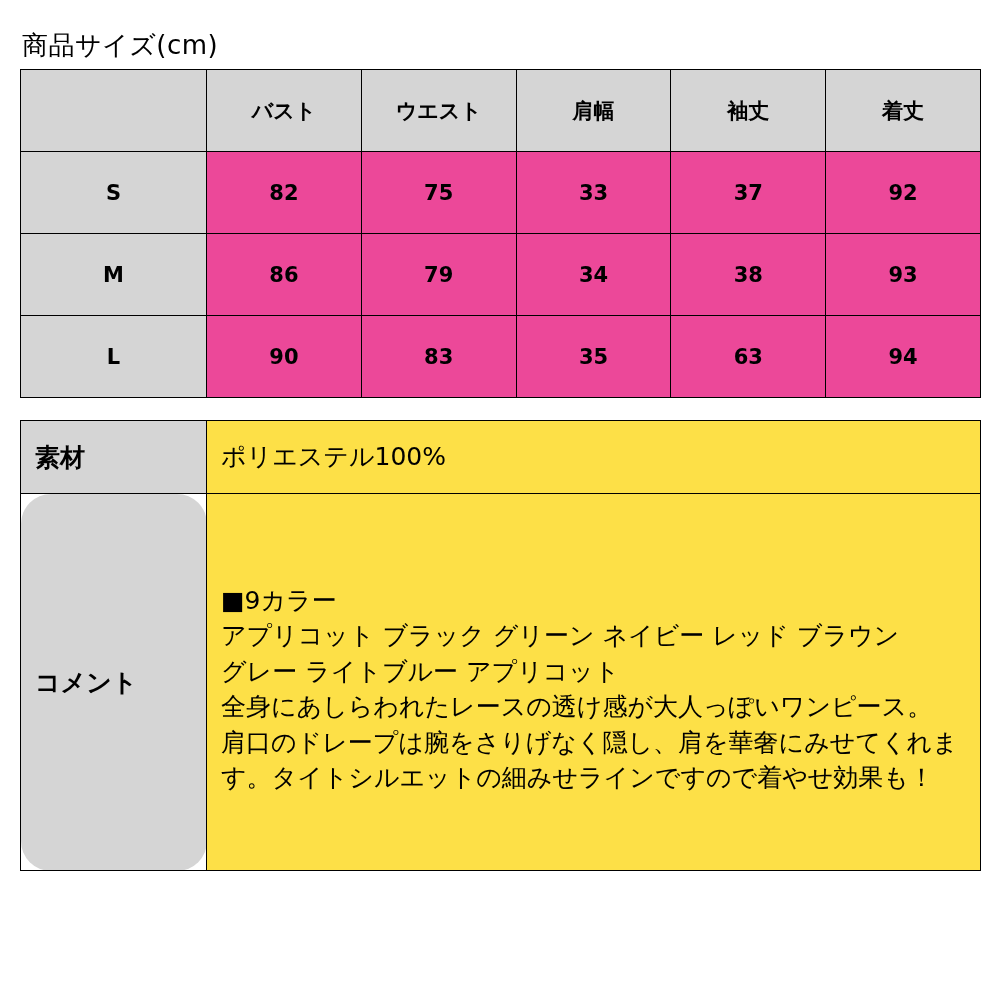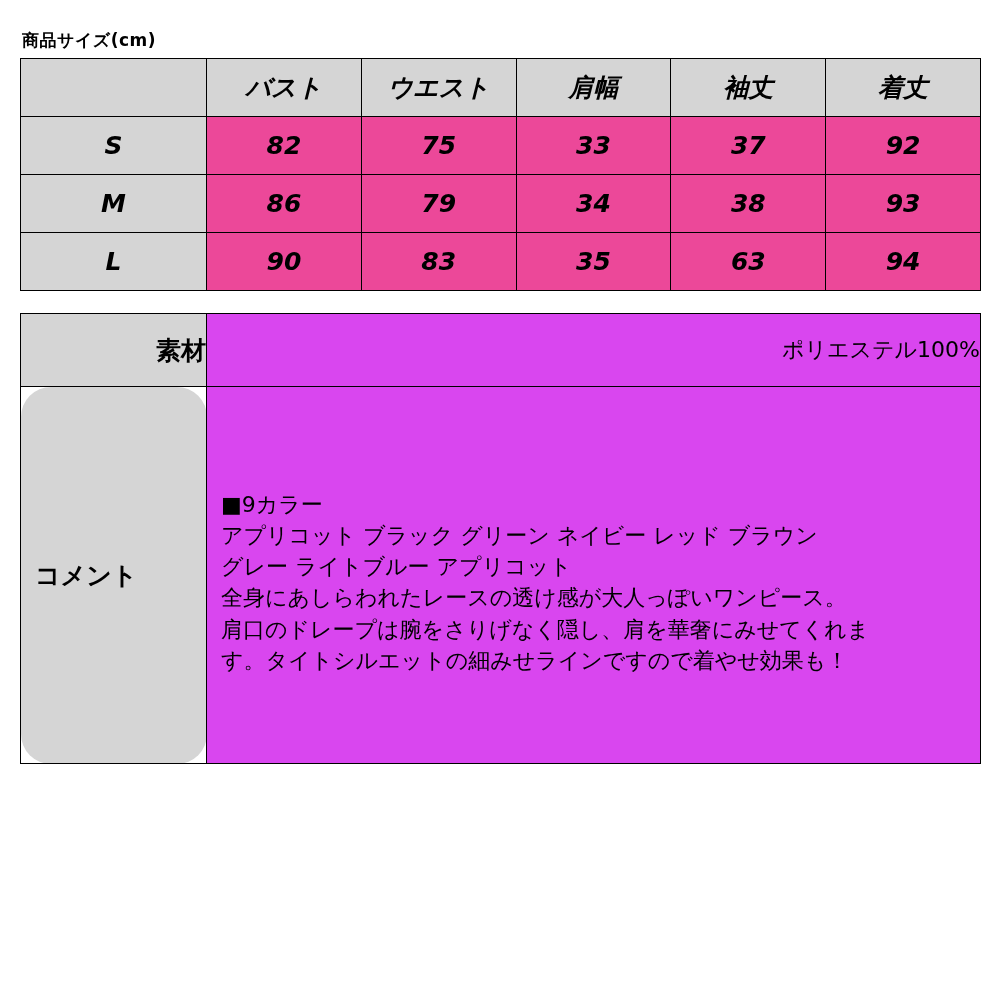--- a/index.html
+++ b/index.html
@@ -22,8 +22,8 @@
     position: relative;
   }
   .section-title {
-    font-size: 17px;
-    font-weight: bold;
+    font-size: 26px;
+    font-weight: normal;
     letter-spacing: 0.5px;
     margin: 0 0 8px 2px;
     line-height: 1.2;

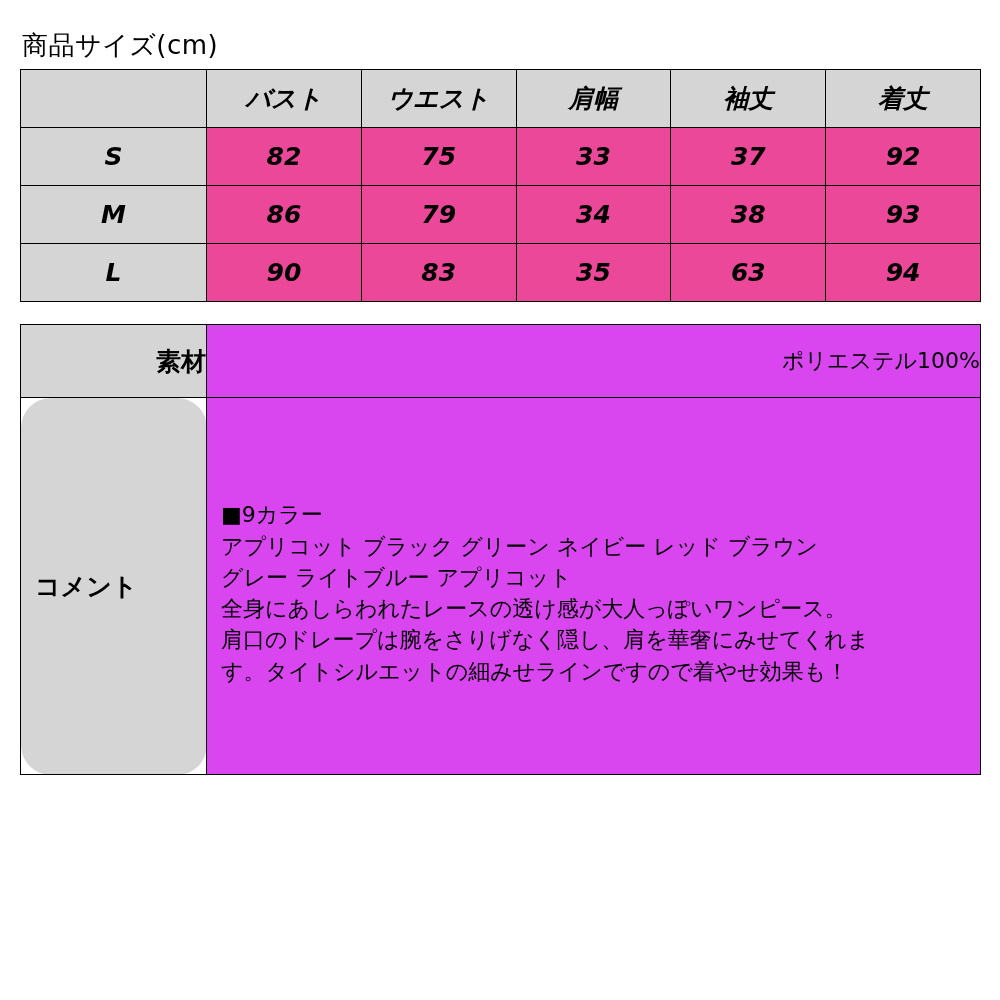--- a/index.html
+++ b/index.html
@@ -39,10 +39,9 @@
     height: 57px;
     text-align: center;
     vertical-align: middle;
-    font-size: 25px;
+    font-size: 21px;
     font-weight: bold;
-    padding: 0;
-    font-style: italic;
+    padding: 12px;
   }
   .size-table .hdr-cell {
     background: #d5d5d5;

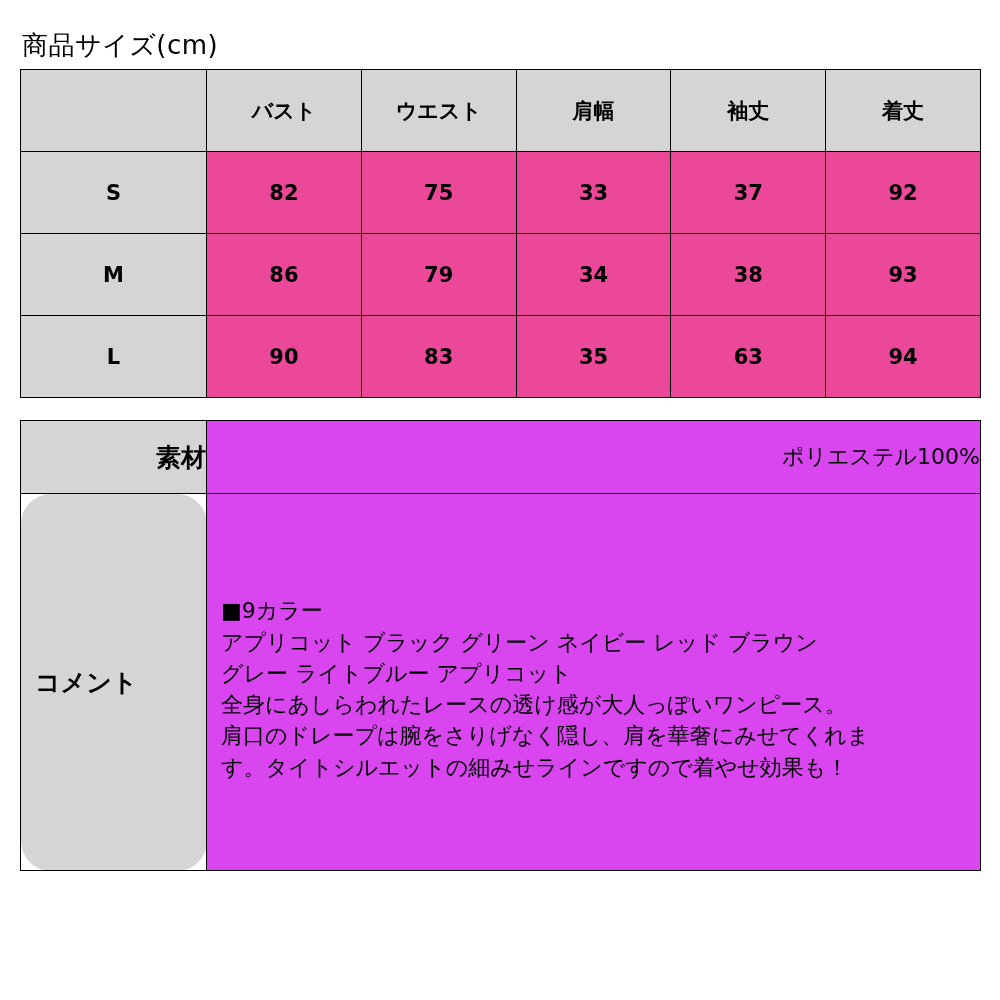--- a/index.html
+++ b/index.html
@@ -91,7 +91,6 @@
   .row-material .dt-label,
   .row-material .dt-value {
     height: 52px;
-    text-align: right;
   }
   .row-comment .dt-label {
     height: 350px;

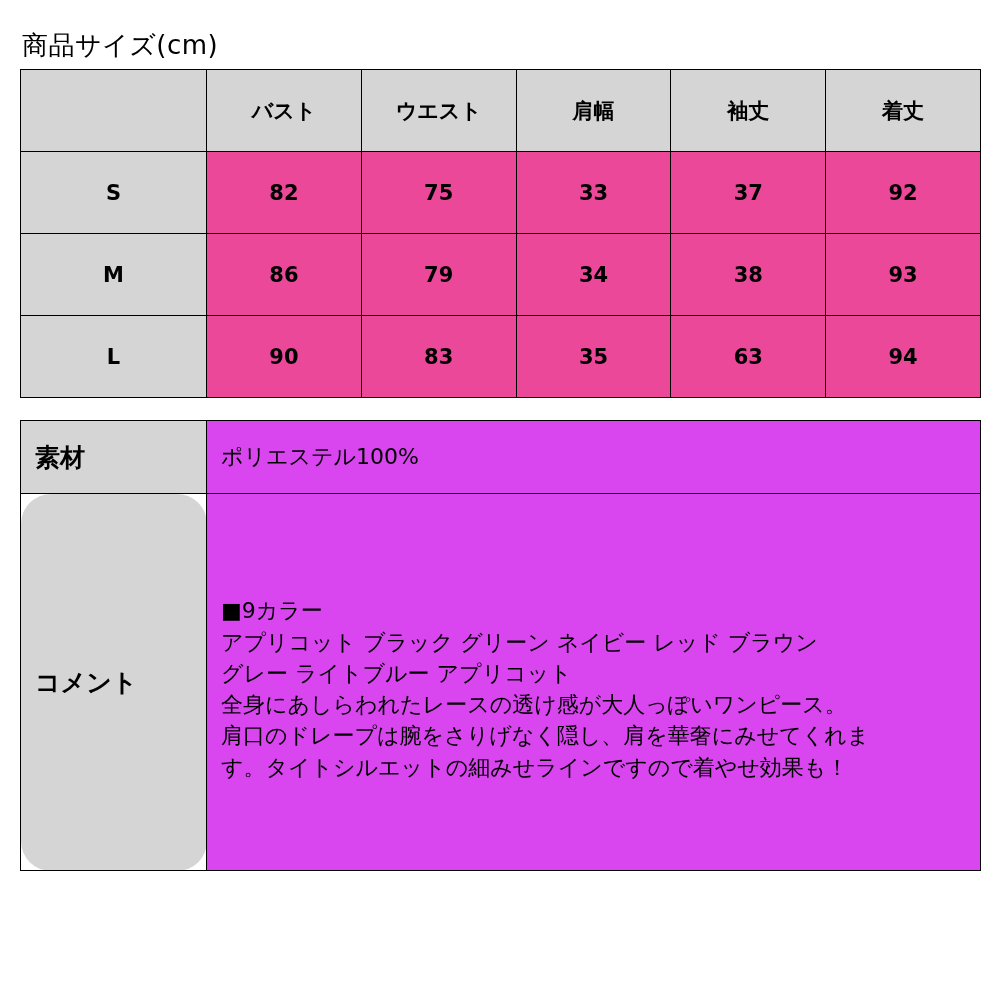--- a/index.html
+++ b/index.html
@@ -82,8 +82,8 @@
     vertical-align: middle;
   }
   .detail-table .dt-value {
-    background: #d946ef;
-    font-size: 22px;
+    background: #fde047;
+    font-size: 25px;
     padding: 10px 0 10px 14px;
     line-height: 1.38;
     vertical-align: middle;

